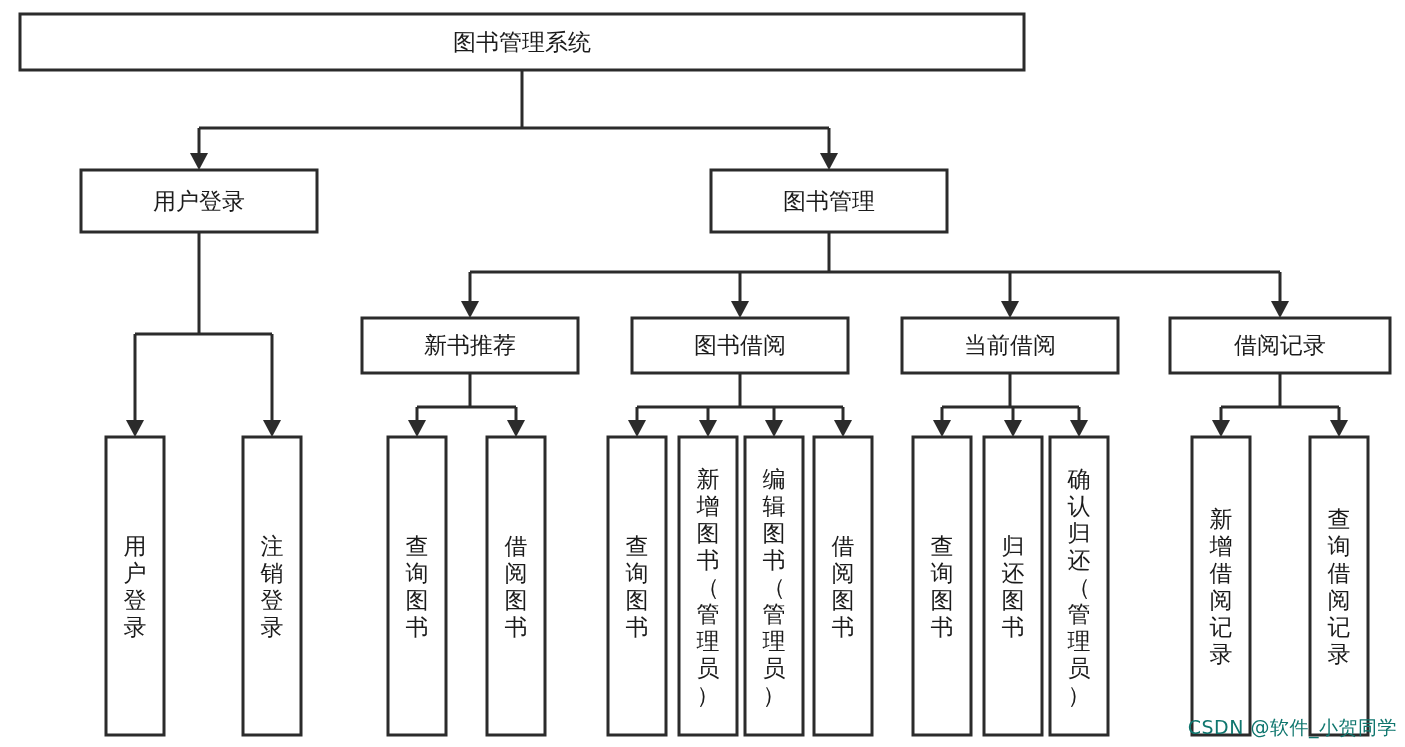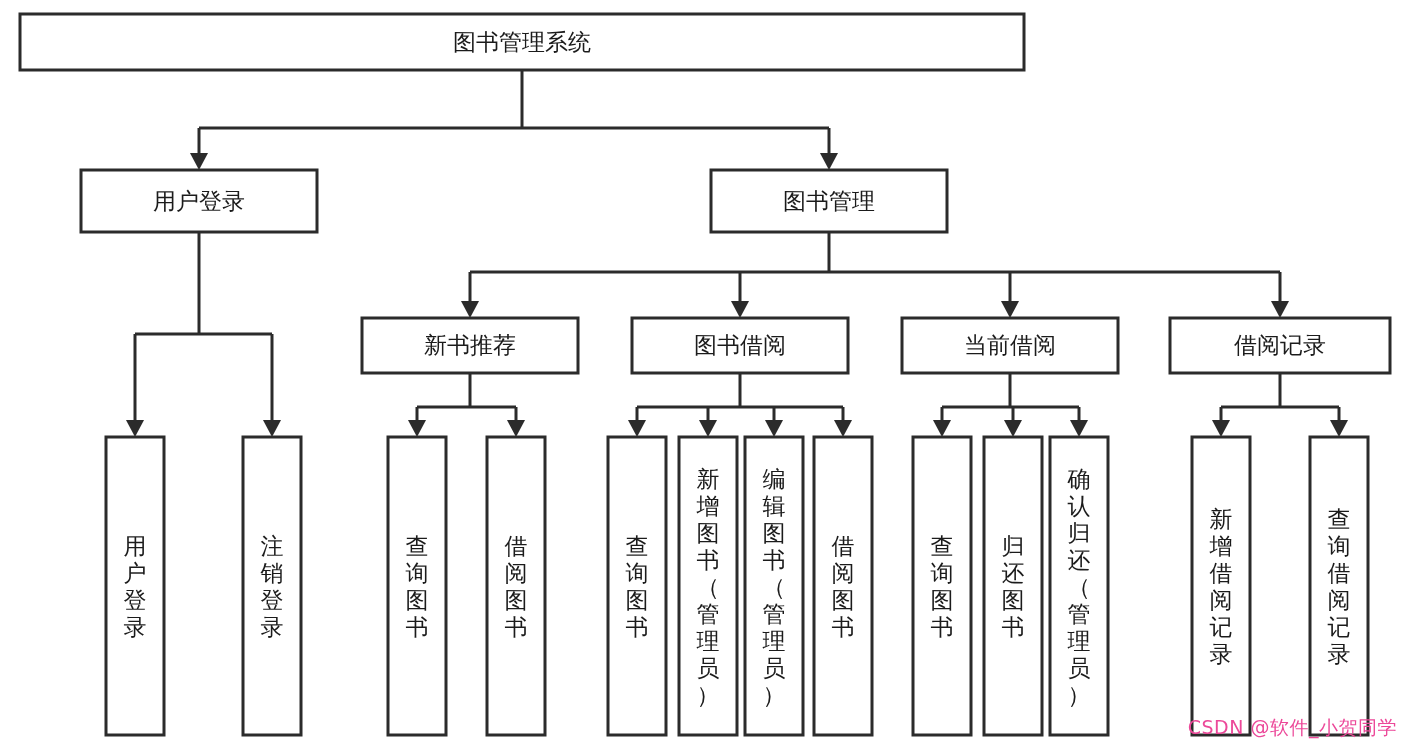--- a/index.html
+++ b/index.html
@@ -19,7 +19,7 @@
   .watermark{
     position:absolute;right:8px;bottom:6px;
     font-family:"DejaVu Sans","Liberation Sans",sans-serif;
-    font-size:19px;color:#ec4899;white-space:nowrap;
+    font-size:19px;color:#0f766e;white-space:nowrap;
     letter-spacing:0.5px;pointer-events:none;
   }
 </style>

